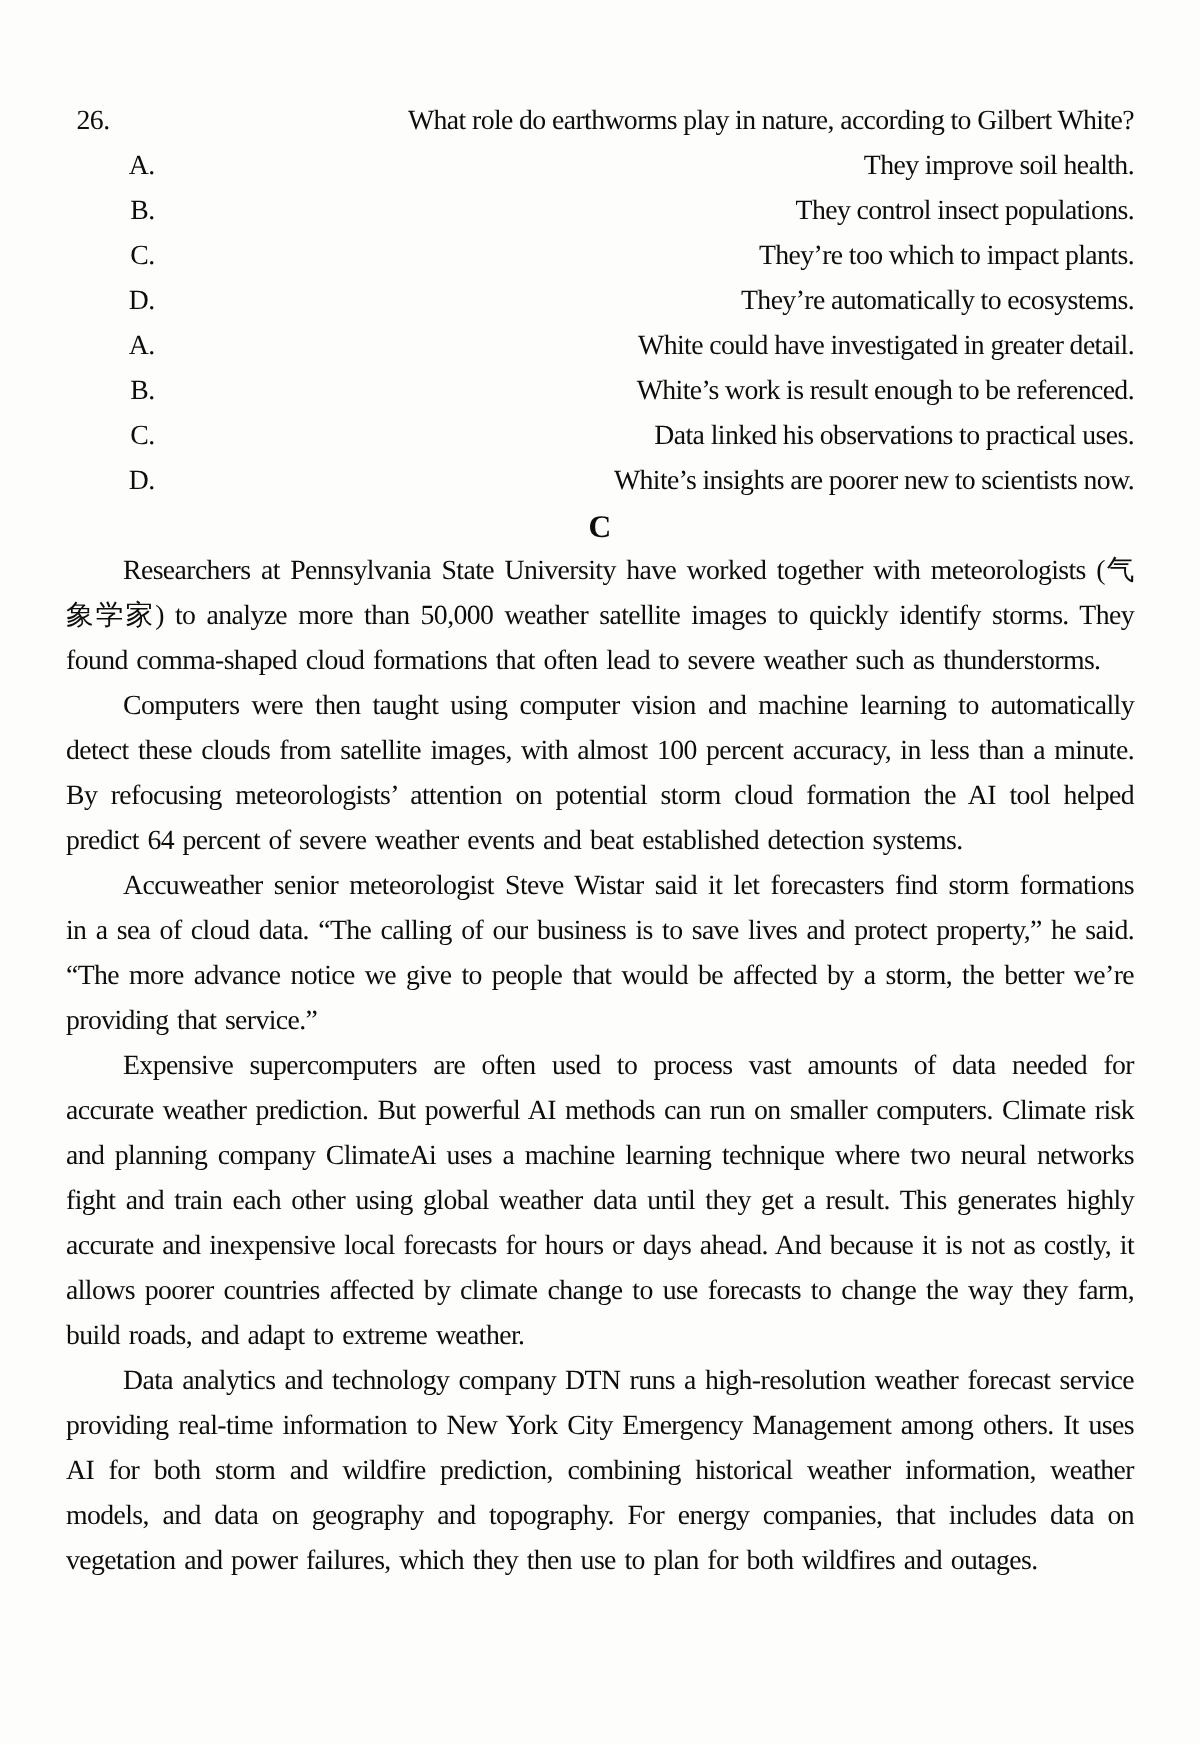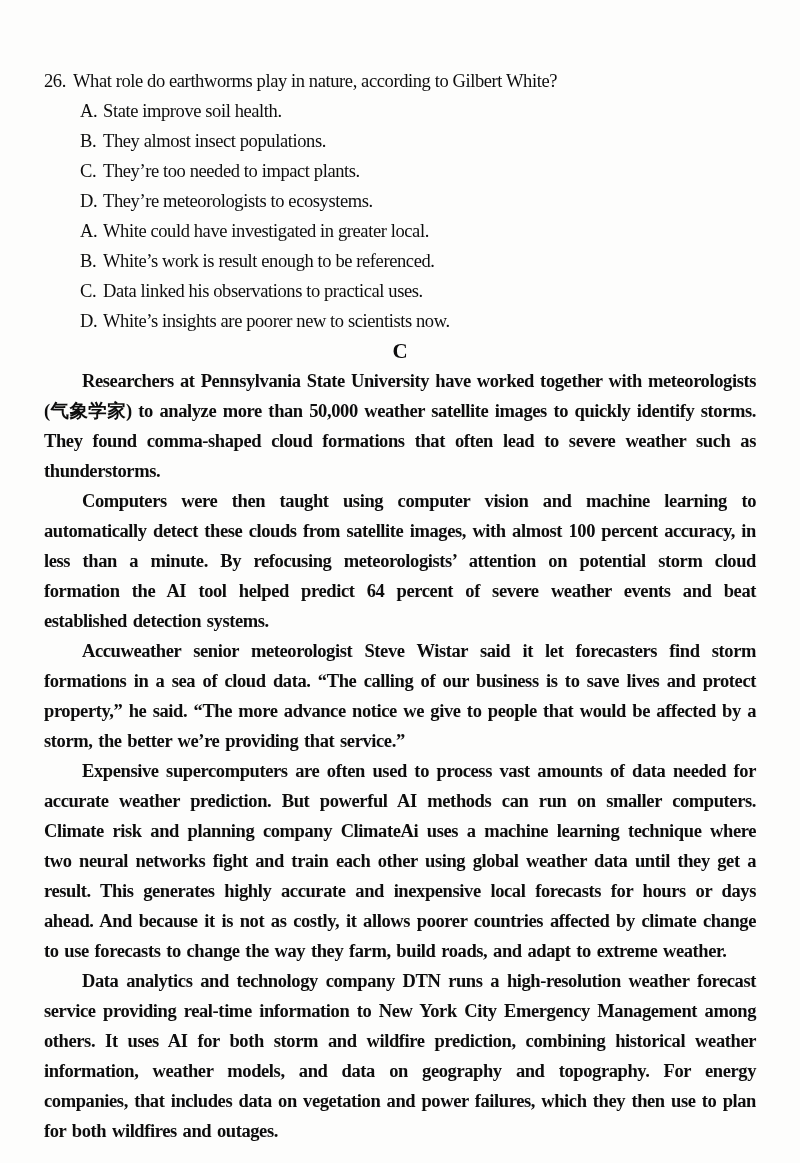--- a/index.html
+++ b/index.html
@@ -18,7 +18,7 @@
     padding: 66px 44px 0 44px;
     overflow: hidden;
   }
-  .question { margin: 0; }
+  .question { margin: 0; text-align: right; }
   .q-line { display: flex; }
   .q-num { flex: none; width: 29px; }
   .q-text { flex: 1; }

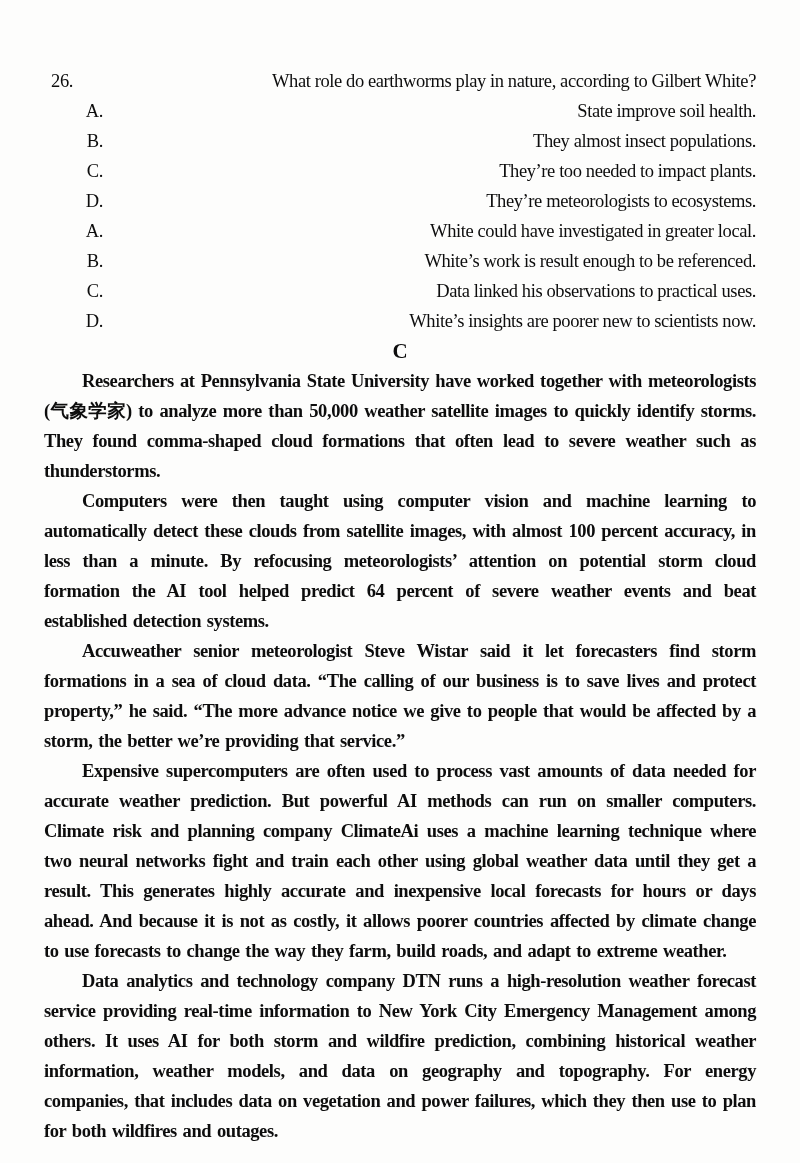--- a/index.html
+++ b/index.html
@@ -53,7 +53,7 @@
     <div class="options">
       <div class="option">
         <span class="opt-label">A.</span>
-        <span class="opt-text">State improve soil health.</span>
+        <span class="opt-text">They improve soil health.</span>
       </div>
       <div class="option">
         <span class="opt-label">B.</span>

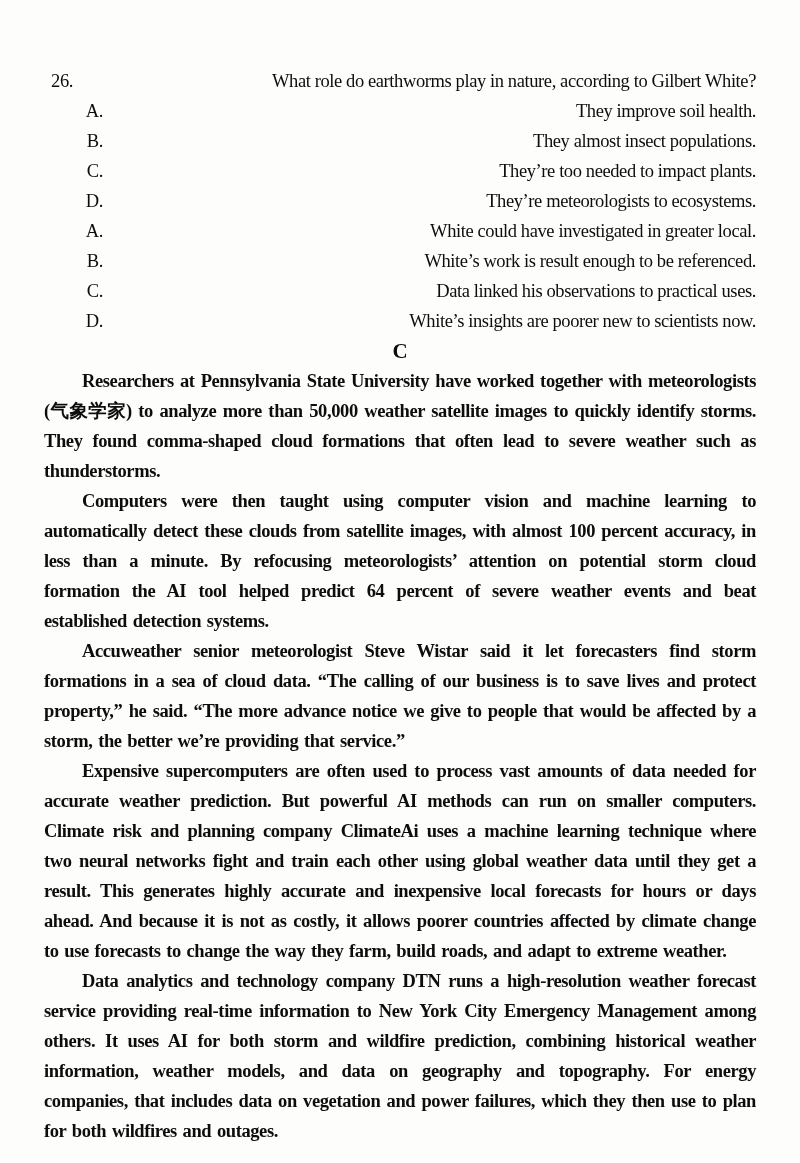--- a/index.html
+++ b/index.html
@@ -57,7 +57,7 @@
       </div>
       <div class="option">
         <span class="opt-label">B.</span>
-        <span class="opt-text">They almost insect populations.</span>
+        <span class="opt-text">They control insect populations.</span>
       </div>
       <div class="option">
         <span class="opt-label">C.</span>

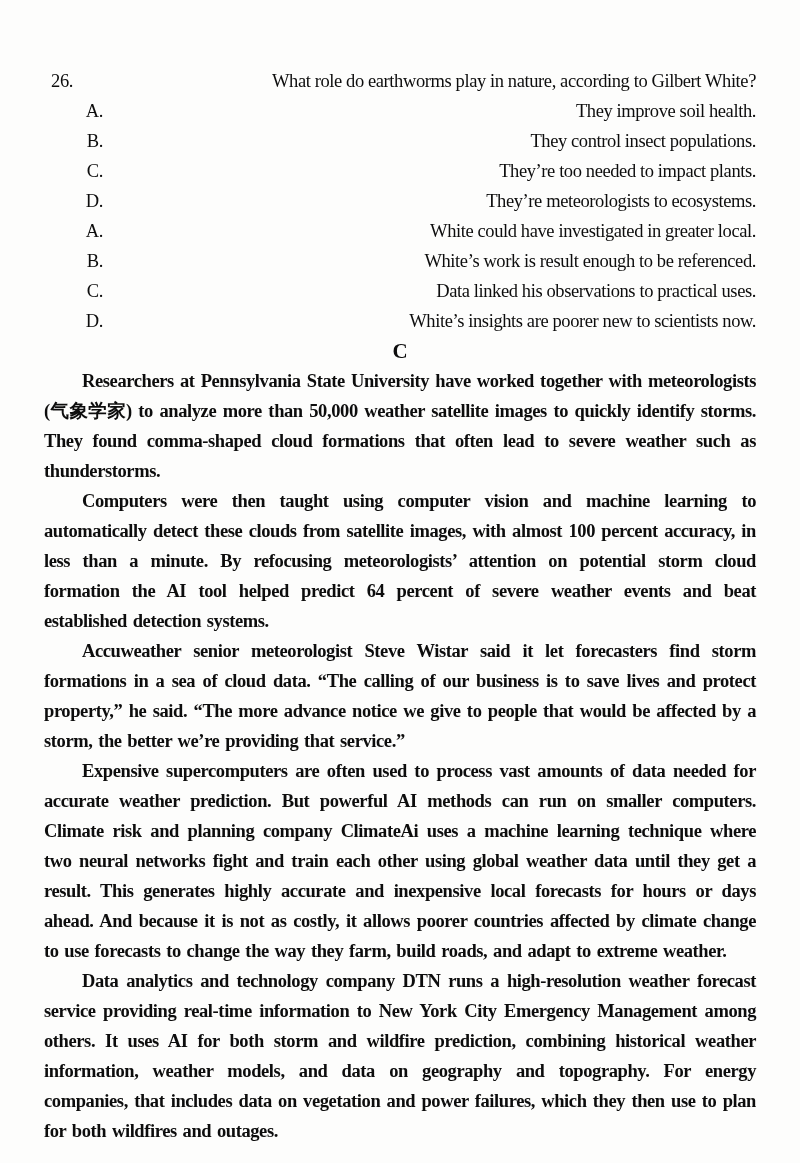--- a/index.html
+++ b/index.html
@@ -61,7 +61,7 @@
       </div>
       <div class="option">
         <span class="opt-label">C.</span>
-        <span class="opt-text">They’re too needed to impact plants.</span>
+        <span class="opt-text">They’re too which to impact plants.</span>
       </div>
       <div class="option">
         <span class="opt-label">D.</span>

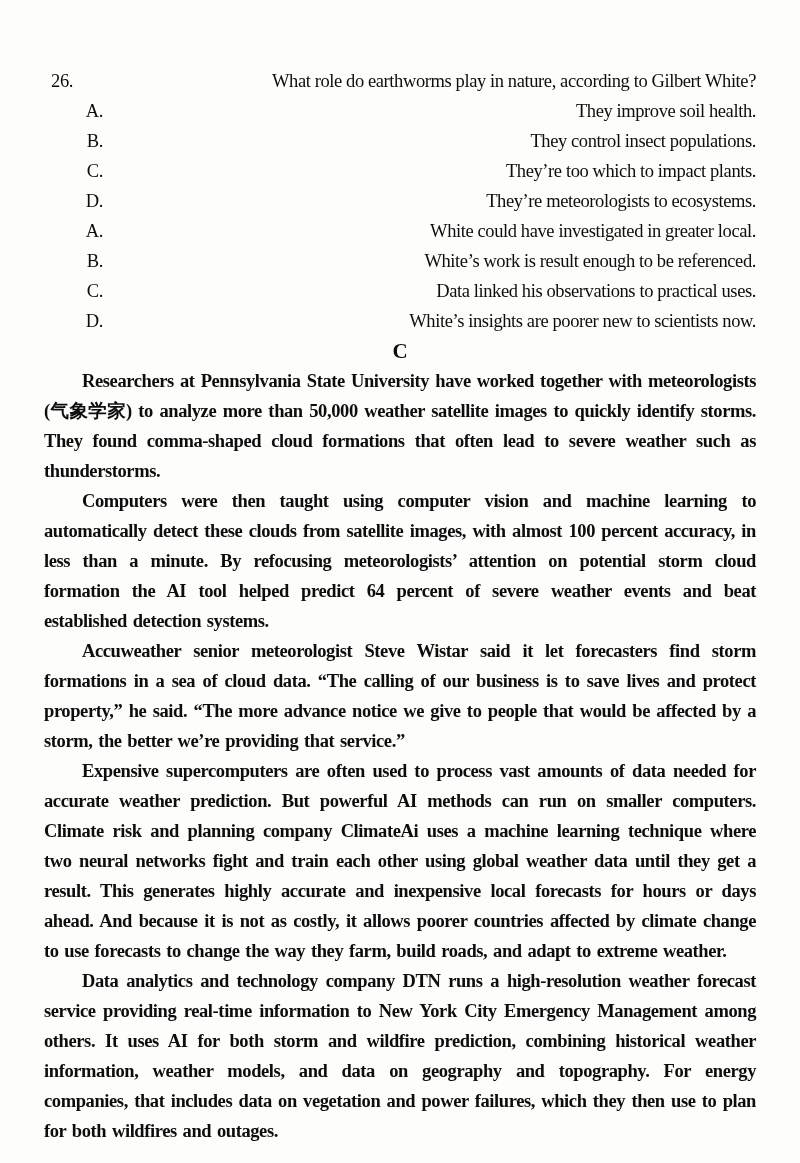--- a/index.html
+++ b/index.html
@@ -65,7 +65,7 @@
       </div>
       <div class="option">
         <span class="opt-label">D.</span>
-        <span class="opt-text">They’re meteorologists to ecosystems.</span>
+        <span class="opt-text">They’re automatically to ecosystems.</span>
       </div>
     </div>
   </div>

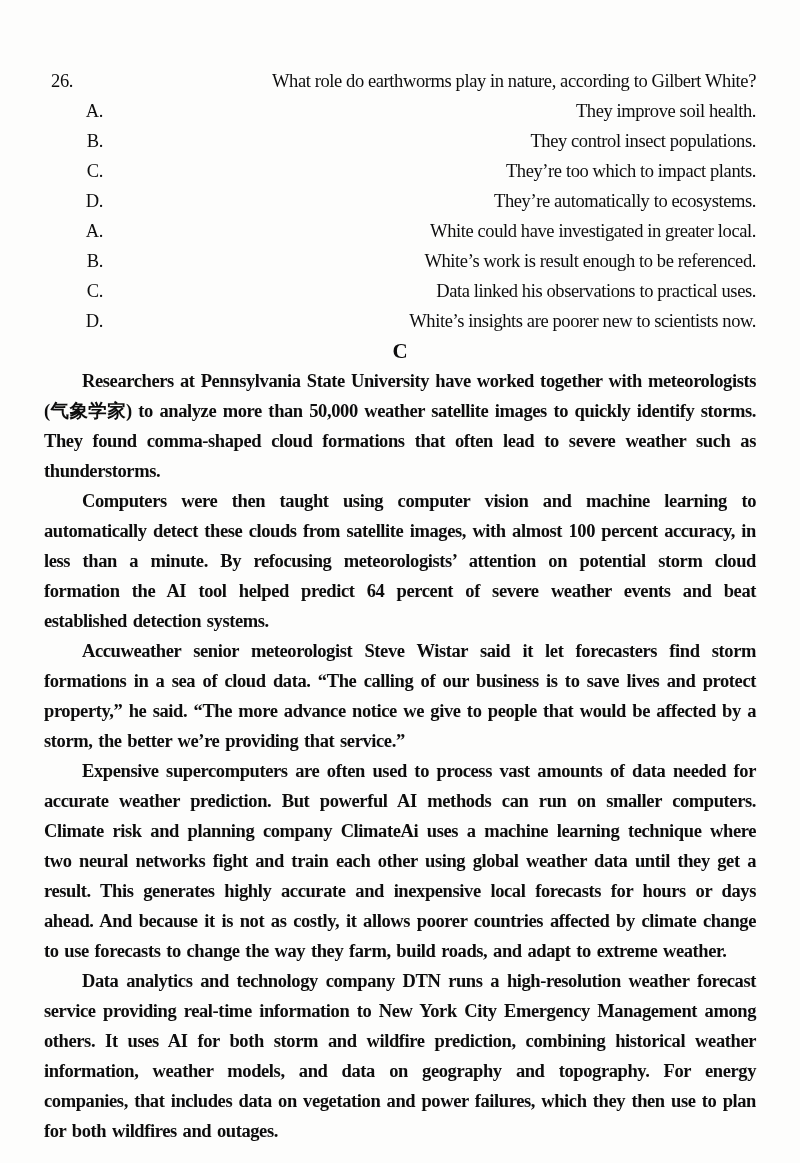--- a/index.html
+++ b/index.html
@@ -74,7 +74,7 @@
     <div class="options">
       <div class="option">
         <span class="opt-label">A.</span>
-        <span class="opt-text">White could have investigated in greater local.</span>
+        <span class="opt-text">White could have investigated in greater detail.</span>
       </div>
       <div class="option">
         <span class="opt-label">B.</span>

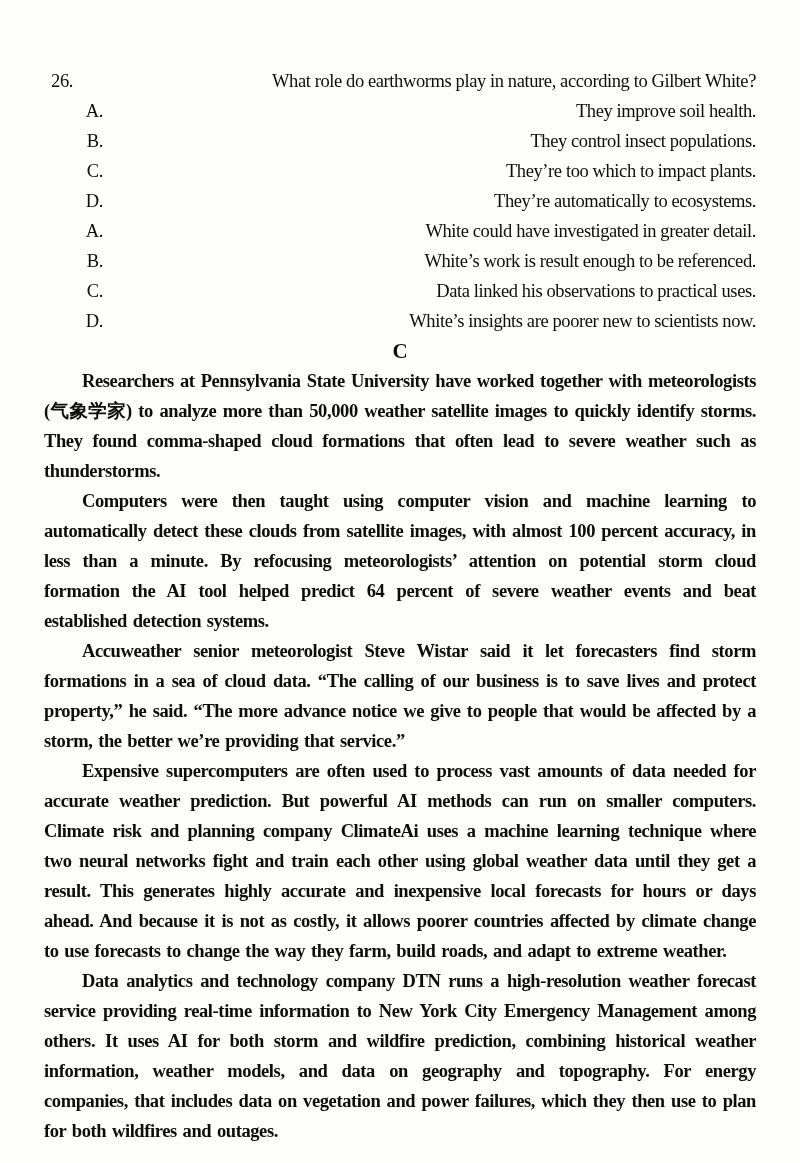--- a/index.html
+++ b/index.html
@@ -37,7 +37,6 @@
     text-align: justify;
     text-indent: 38px;
     word-spacing: 1.5px;
-    font-weight: bold;
   }
 </style>
 </head>

